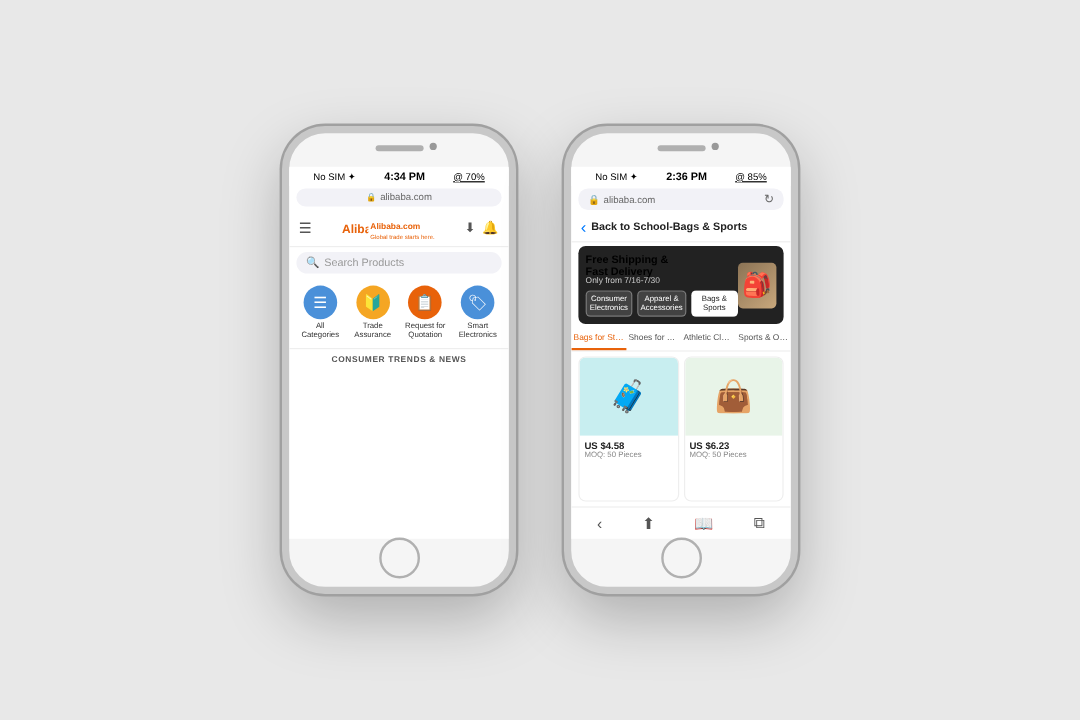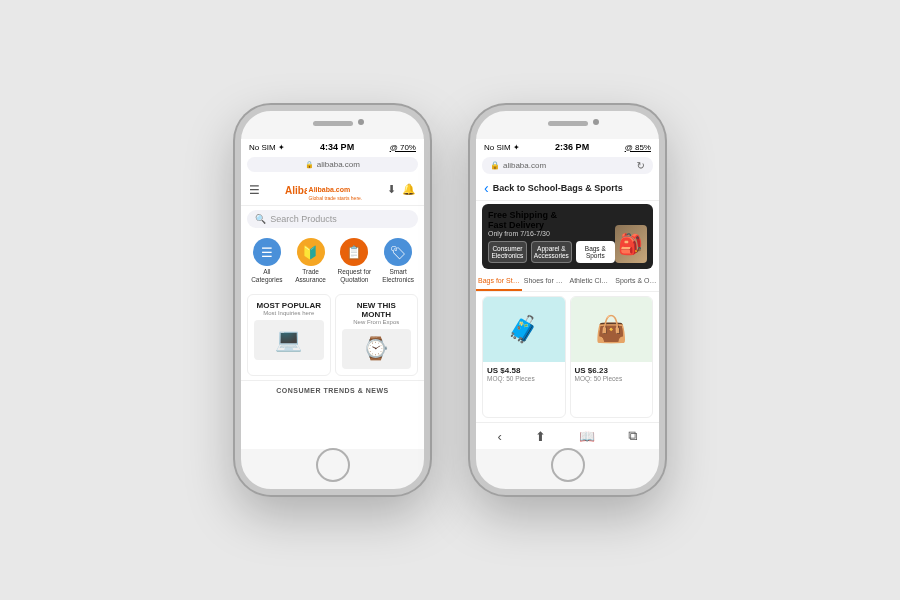--- a/index.html
+++ b/index.html
@@ -83,7 +83,7 @@
       display: flex;
       justify-content: space-between;
       align-items: center;
-      padding: 3px 8px;
+      padding: 3px 20px;
       font-size: 8px;
       background: #fff;
       flex-shrink: 0;

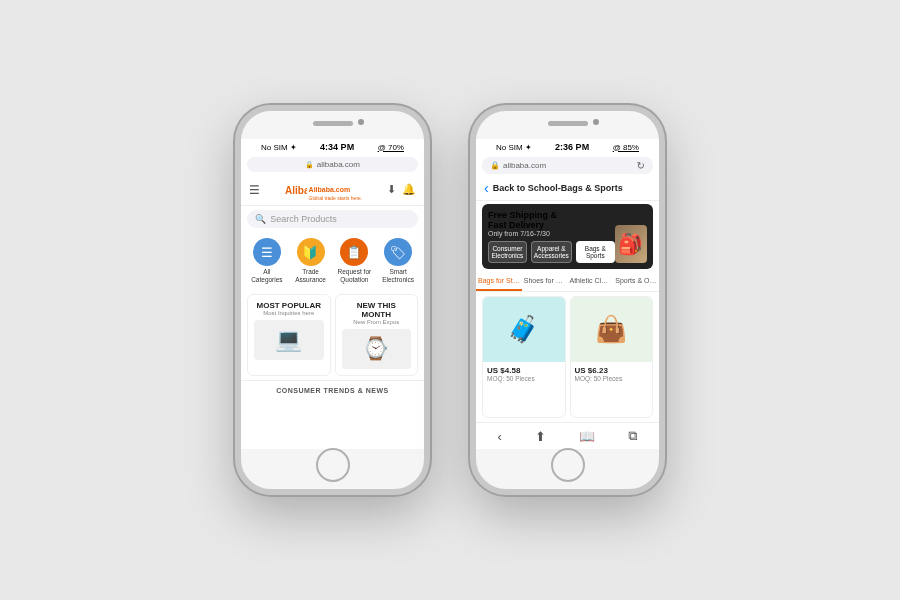--- a/index.html
+++ b/index.html
@@ -274,7 +274,7 @@
       padding: 6px;
       display: flex;
       justify-content: space-between;
-      align-items: flex-end;
+      align-items: center;
       flex-shrink: 0;
     }
     .promo-title { font-size: 9px; font-weight: 800; }

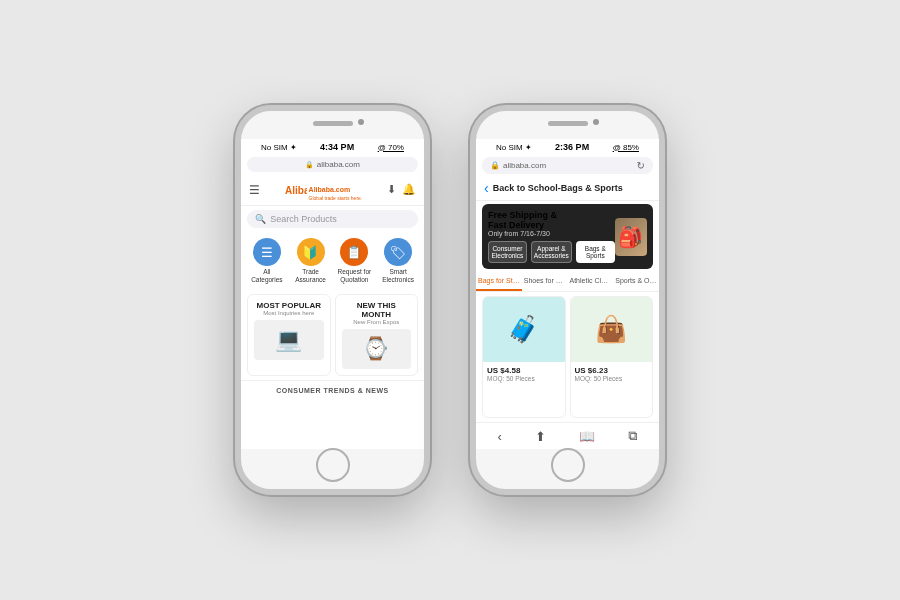--- a/index.html
+++ b/index.html
@@ -426,22 +426,6 @@
     </div>
         </div>
 
-      <div class="two-col">
-        <div class="col-card">
-          <div class="col-title">MOST POPULAR</div>
-          <div class="col-sub">Most Inquiries here</div>
-          <div class="col-img">
-            <span>💻</span>
-          </div>
-        </div>
-        <div class="col-card">
-          <div class="col-title">NEW THIS MONTH</div>
-          <div class="col-sub">New From Expos</div>
-          <div class="col-img">
-            <span>⌚</span>
-          </div>
-        </div>
-      </div>
 
       <div class="section-title">CONSUMER TRENDS &amp; NEWS</div>
 

